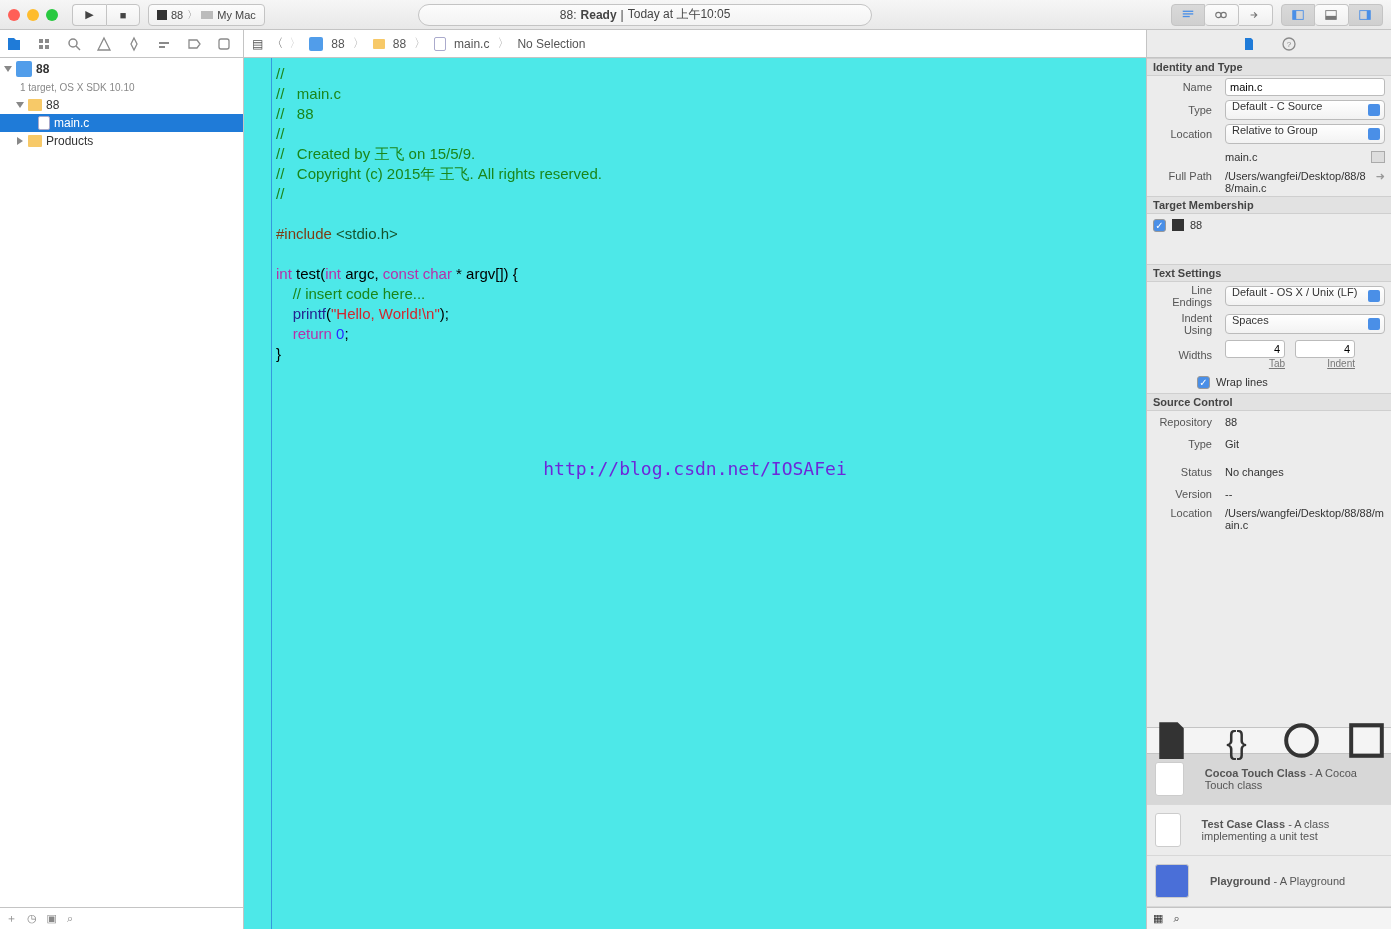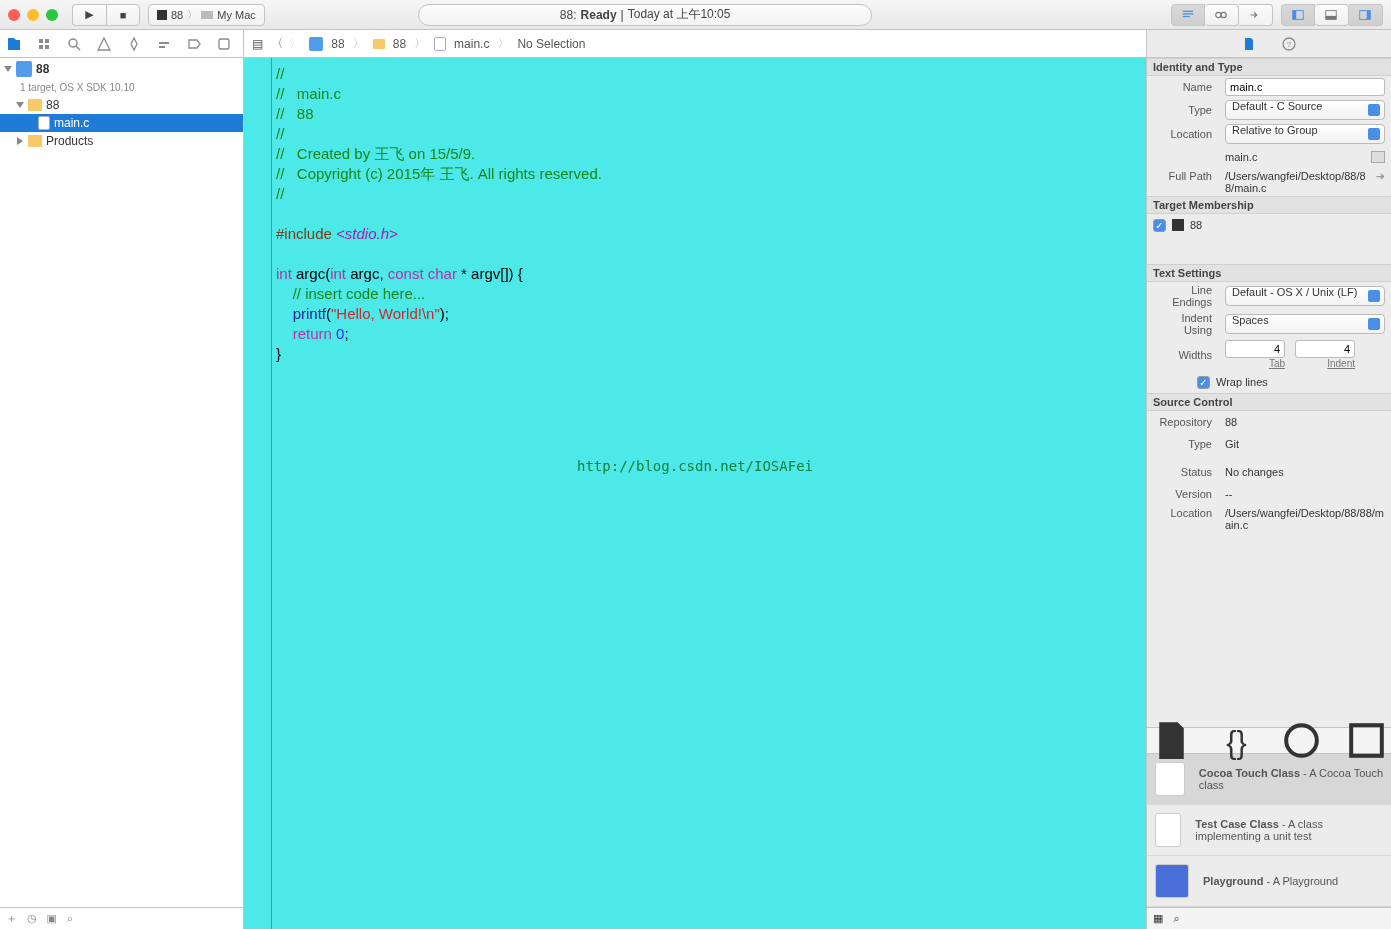--- a/index.html
+++ b/index.html
@@ -54,7 +54,7 @@
     .code { flex:1; background:#4de8e8; padding:6px 0 0 4px; font-family: Menlo, Monaco, monospace; font-size:15px; line-height:20px; white-space:pre; color:#000; }
     .c-cmt { color:#1a861a; }
     .c-pre { color:#7e3b14; }
-    .c-inc { color:#a21caf;font-style:italic; }
+    .c-inc { color:#14532d; }
     .c-kw  { color:#b730a9; }
     .c-fn  { color:#23238e; }
     .c-str { color:#d1272e; }

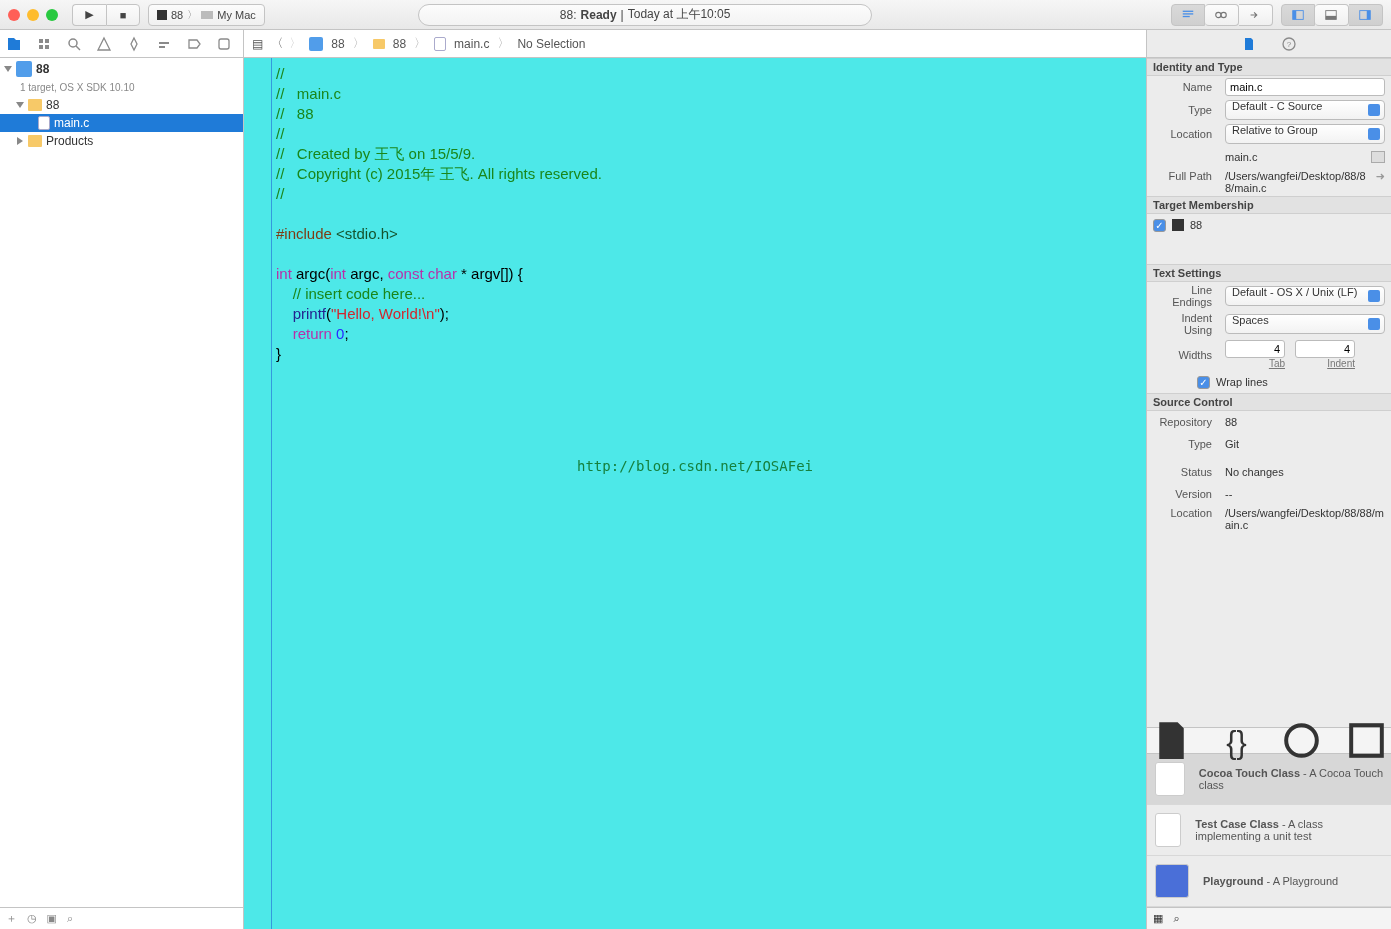--- a/index.html
+++ b/index.html
@@ -257,7 +257,7 @@
 
 <span class="c-pre">#include </span><span class="c-inc">&lt;stdio.h&gt;</span>
 
-<span class="c-kw">int</span><span> argc(</span><span class="c-kw">int</span><span> argc, </span><span class="c-kw">const</span><span> </span><span class="c-kw">char</span><span> * argv[]) {</span>
+<span class="c-kw">int</span><span> test(</span><span class="c-kw">int</span><span> argc, </span><span class="c-kw">const</span><span> </span><span class="c-kw">char</span><span> * argv[]) {</span>
 <span class="c-cmt">    // insert code here...</span>
 <span class="c-fn">    printf</span><span>(</span><span class="c-str">"Hello, World!\n"</span><span>);</span>
 <span class="c-kw">    return</span><span> </span><span class="c-num">0</span><span>;</span>

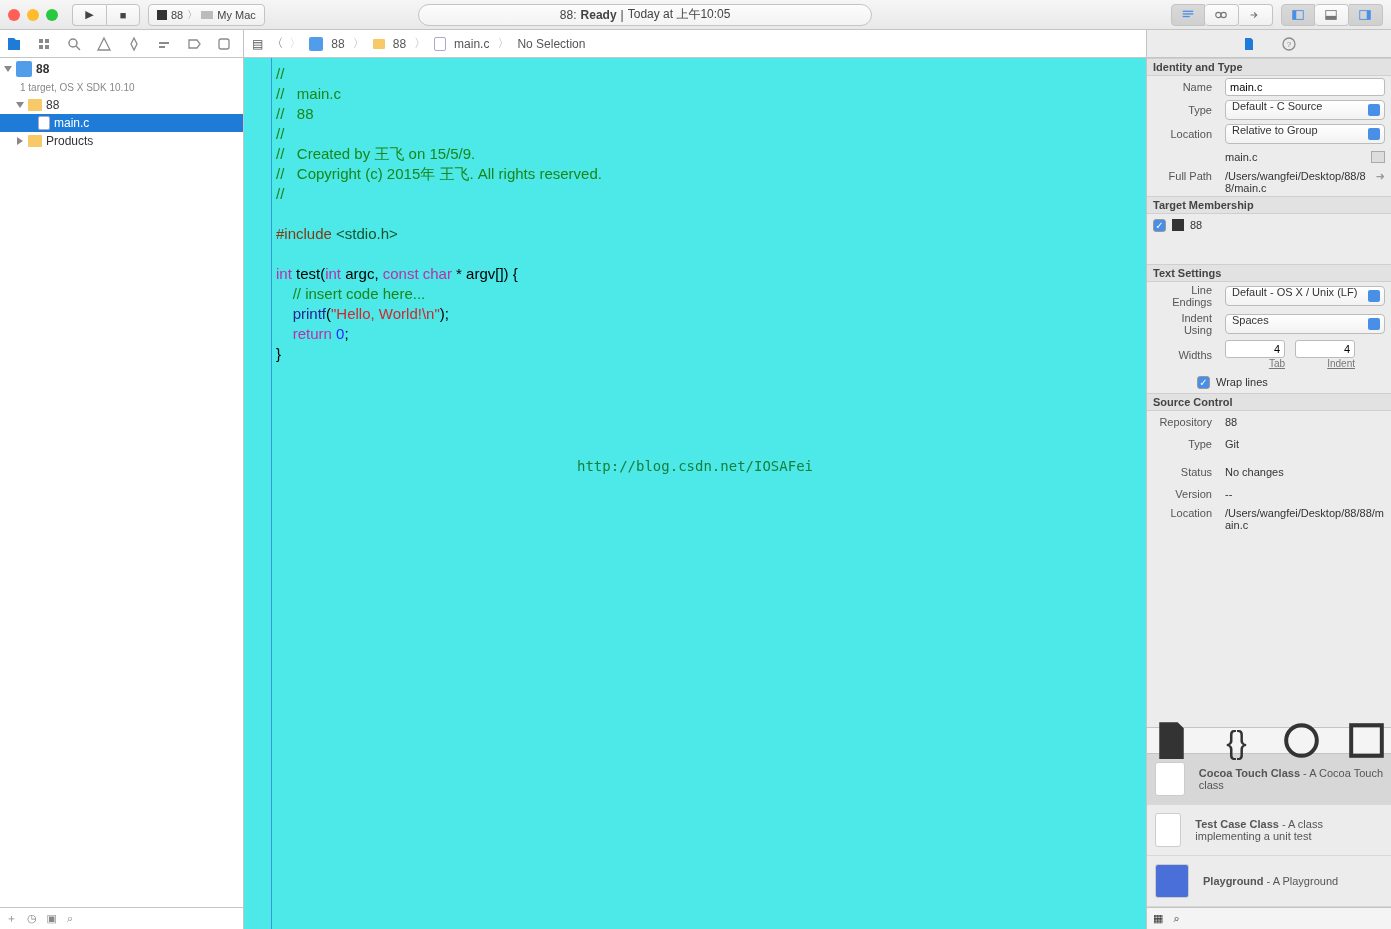--- a/index.html
+++ b/index.html
@@ -59,7 +59,7 @@
     .c-fn  { color:#23238e; }
     .c-str { color:#d1272e; }
     .c-num { color:#2a2aff; }
-    .watermark { position:absolute; left:50%; top:400px; transform:translateX(-50%); color:#15803d; font-size:14px; font-family: Menlo, monospace; }
+    .watermark { position:absolute; left:50%; top:400px; transform:translateX(-50%); color:#6d28d9; font-size:18px; font-family: Menlo, monospace; }
 
     
     .inspector { width:244px; background:#ececec; display:flex; flex-direction:column; }

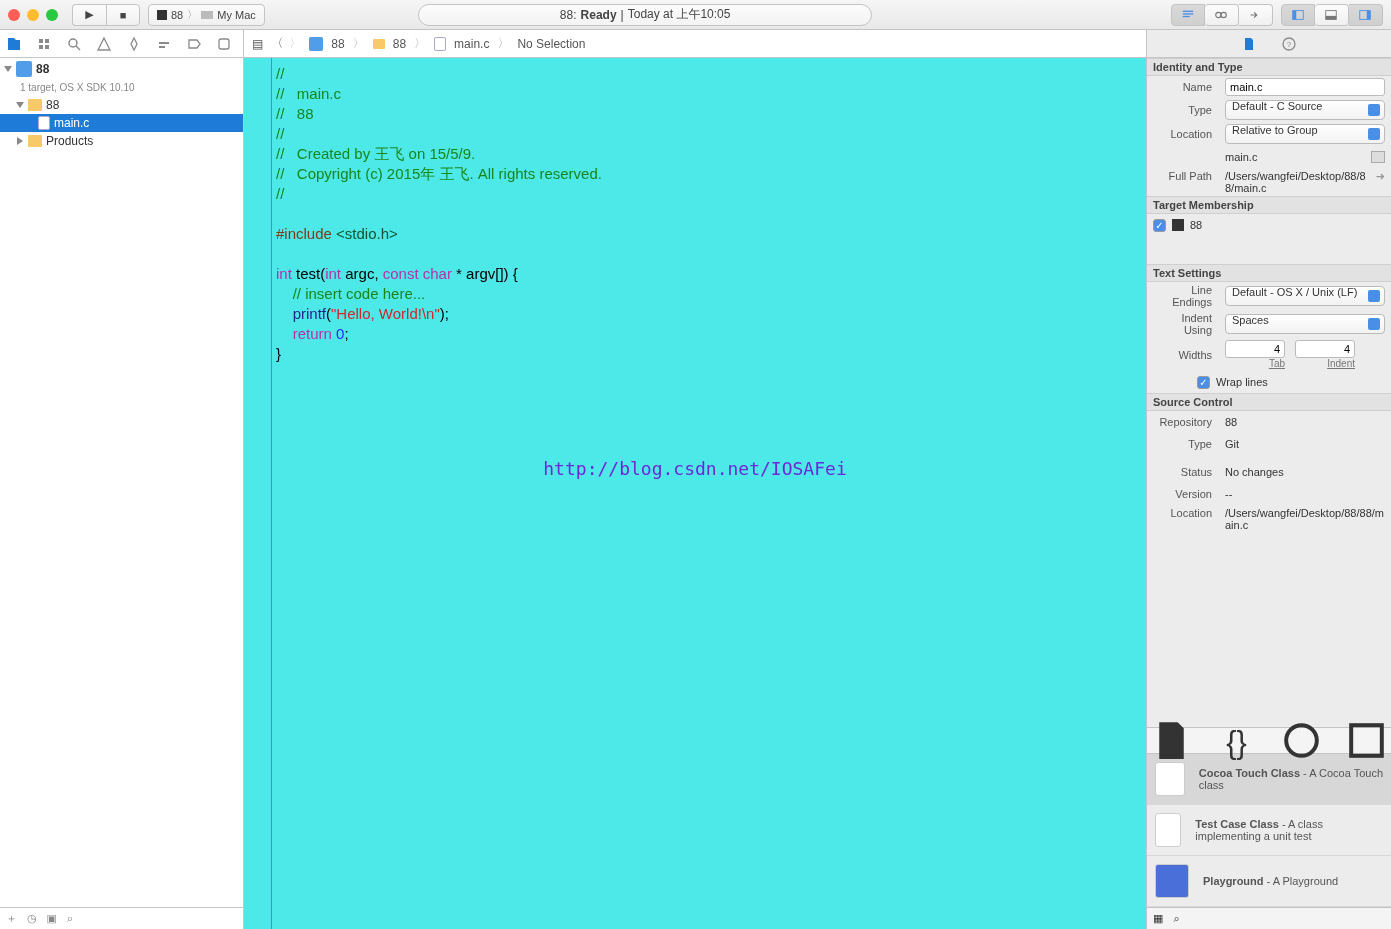--- a/index.html
+++ b/index.html
@@ -82,7 +82,7 @@
     
     .library { border-top:1px solid #c4c4c4; }
     .lib-tabs { height:26px; border-bottom:1px solid #c4c4c4; display:flex; align-items:center; justify-content:center; gap:16px; background:#f4f4f4; }
-    .lib-item { display:flex; align-items:center; gap:14px; padding:8px; border-bottom:1px solid #d8d8d8; }
+    .lib-item { display:flex; align-items:center; gap:21px; padding:8px; border-bottom:1px solid #d8d8d8; }
     .lib-item.sel { background:#d7d7d7; }
     .lib-ic { width:34px; height:34px; background:#fff; border:1px solid #ccc; border-radius:3px; }
     .lib-txt { font-size:11px; color:#555; }

